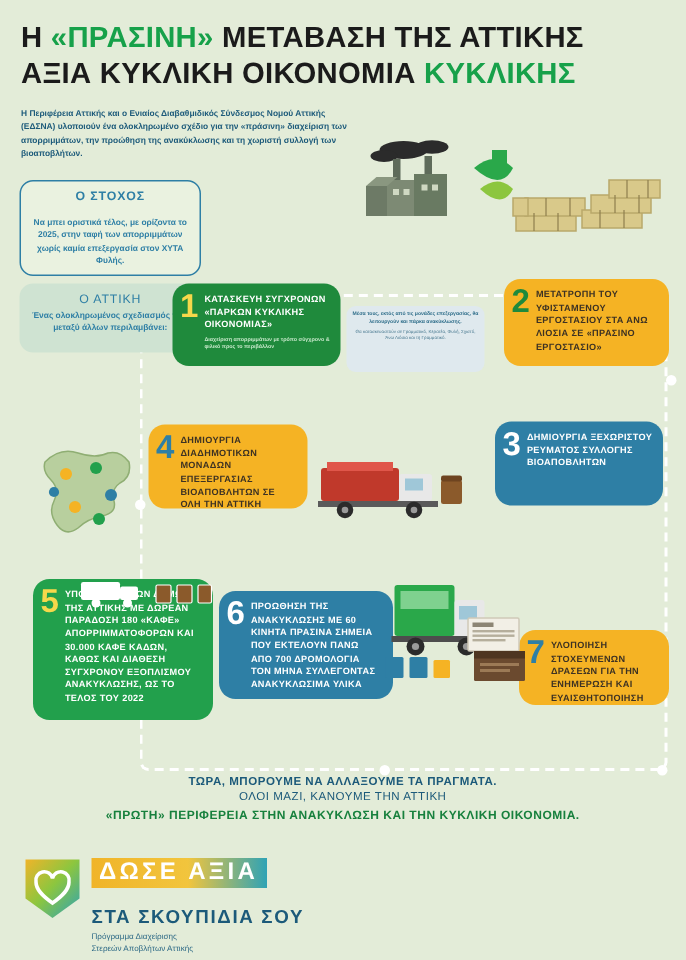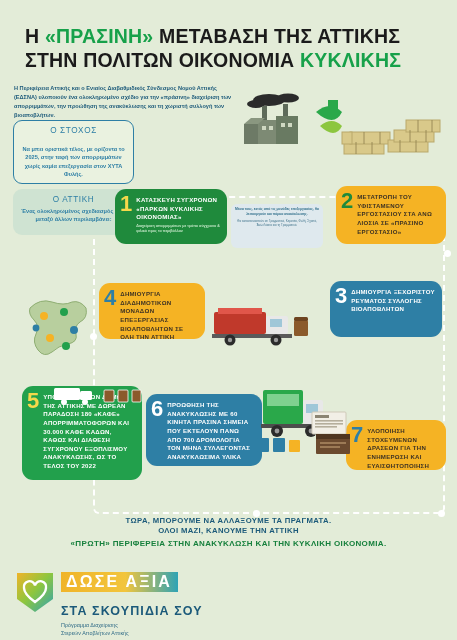--- a/index.html
+++ b/index.html
@@ -19,7 +19,7 @@
   .title{
     font-size:19.5px;line-height:1.22;font-weight:bold;
     letter-spacing:.2px;color:#1b1b1b;
-    text-align:left;margin:11px;
+    text-align:left;margin:0;
     font-family:"Liberation Sans", sans-serif;
   }
   .title .green{color:#17a14a;}

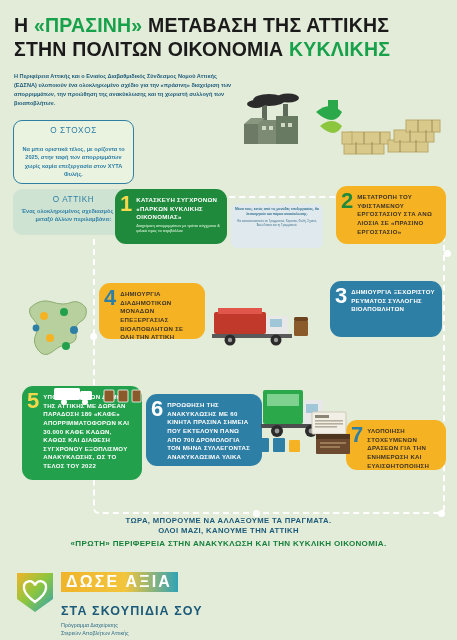--- a/index.html
+++ b/index.html
@@ -175,7 +175,7 @@
   <div class="header">
     <h1 class="title">
       <span>Η </span><span class="green">«ΠΡΑΣΙΝΗ»</span><span> ΜΕΤΑΒΑΣΗ ΤΗΣ ΑΤΤΙΚΗΣ</span><br>
-      <span>ΣΤΗΝ ΠΟΛΙΤΩΝ ΟΙΚΟΝΟΜΙΑ </span><span class="green">ΚΥΚΛΙΚΗΣ</span>
+      <span>ΑΞΙΑ ΚΥΚΛΙΚΗ ΟΙΚΟΝΟΜΙΑ </span><span class="green">ΚΥΚΛΙΚΗΣ</span>
     </h1>
     <p class="intro">Η Περιφέρεια Αττικής και ο Ενιαίος Διαβαθμιδικός Σύνδεσμος Νομού Αττικής (ΕΔΣΝΑ) υλοποιούν ένα ολοκληρωμένο σχέδιο για την «πράσινη» διαχείριση των απορριμμάτων, την προώθηση της ανακύκλωσης και τη χωριστή συλλογή των βιοαποβλήτων.</p>
   </div>

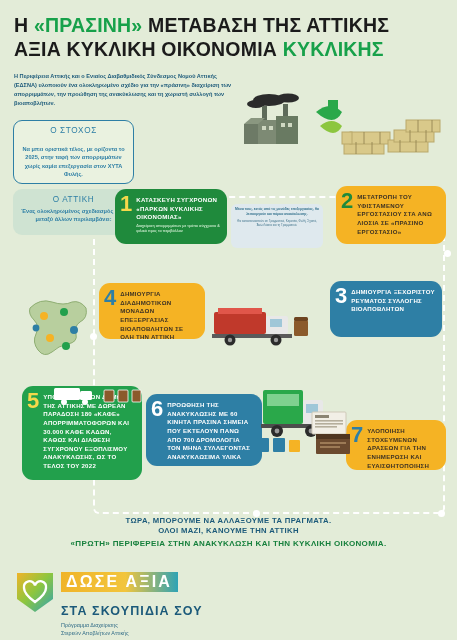--- a/index.html
+++ b/index.html
@@ -40,7 +40,7 @@
     padding:5px 6px 4px 6px;text-align:center;
   }
   .box-target .bt-title{
-    font-size:8.2px;letter-spacing:.6px;color:#2e7fa5;font-weight:normal;margin-bottom:10px;
+    font-size:8.2px;letter-spacing:.6px;color:#2e7fa5;font-weight:bold;margin-bottom:10px;
   }
   .box-target .bt-body{
     font-size:5.6px;line-height:1.5;font-weight:bold;color:#2e7fa5;

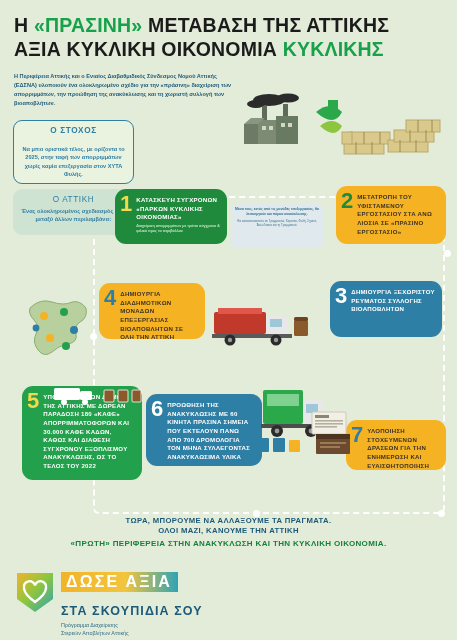--- a/index.html
+++ b/index.html
@@ -136,7 +136,7 @@
     font-size:7.7px;font-weight:bold;color:#1c5a7a;letter-spacing:.35px;line-height:1.35;
   }
   .slogan .l2{
-    font-size:7.7px;font-weight:bold;color:#1c5a7a;letter-spacing:.35px;line-height:1.35;
+    font-size:7.7px;font-weight:normal;color:#1c5a7a;letter-spacing:.35px;line-height:1.35;
   }
   .slogan .l3{
     font-size:8px;font-weight:bold;color:#17803d;letter-spacing:.35px;margin-top:2px;

